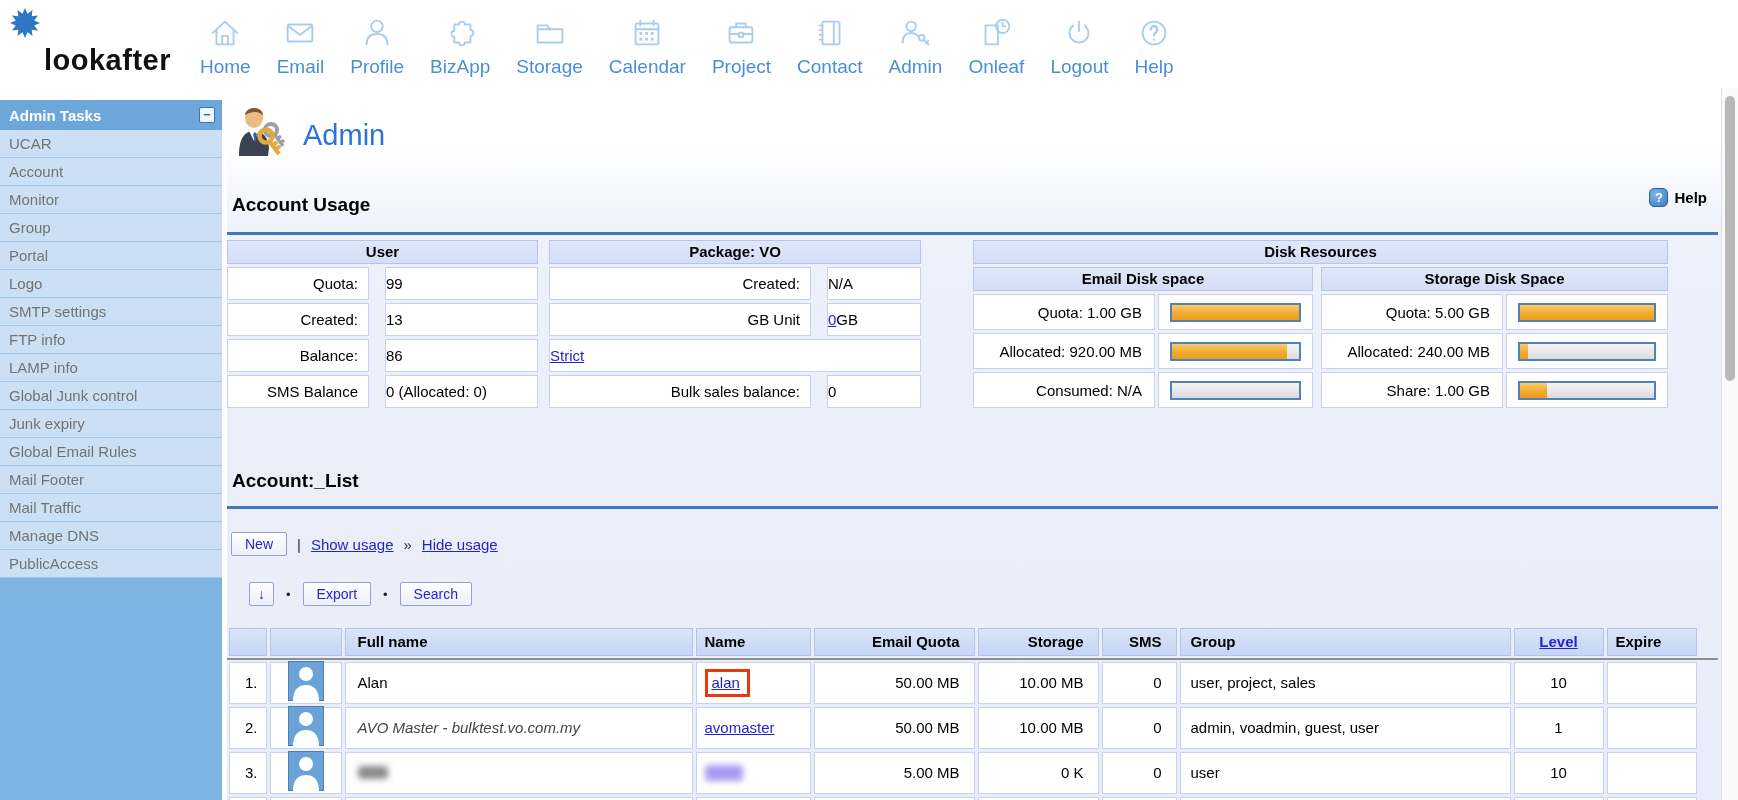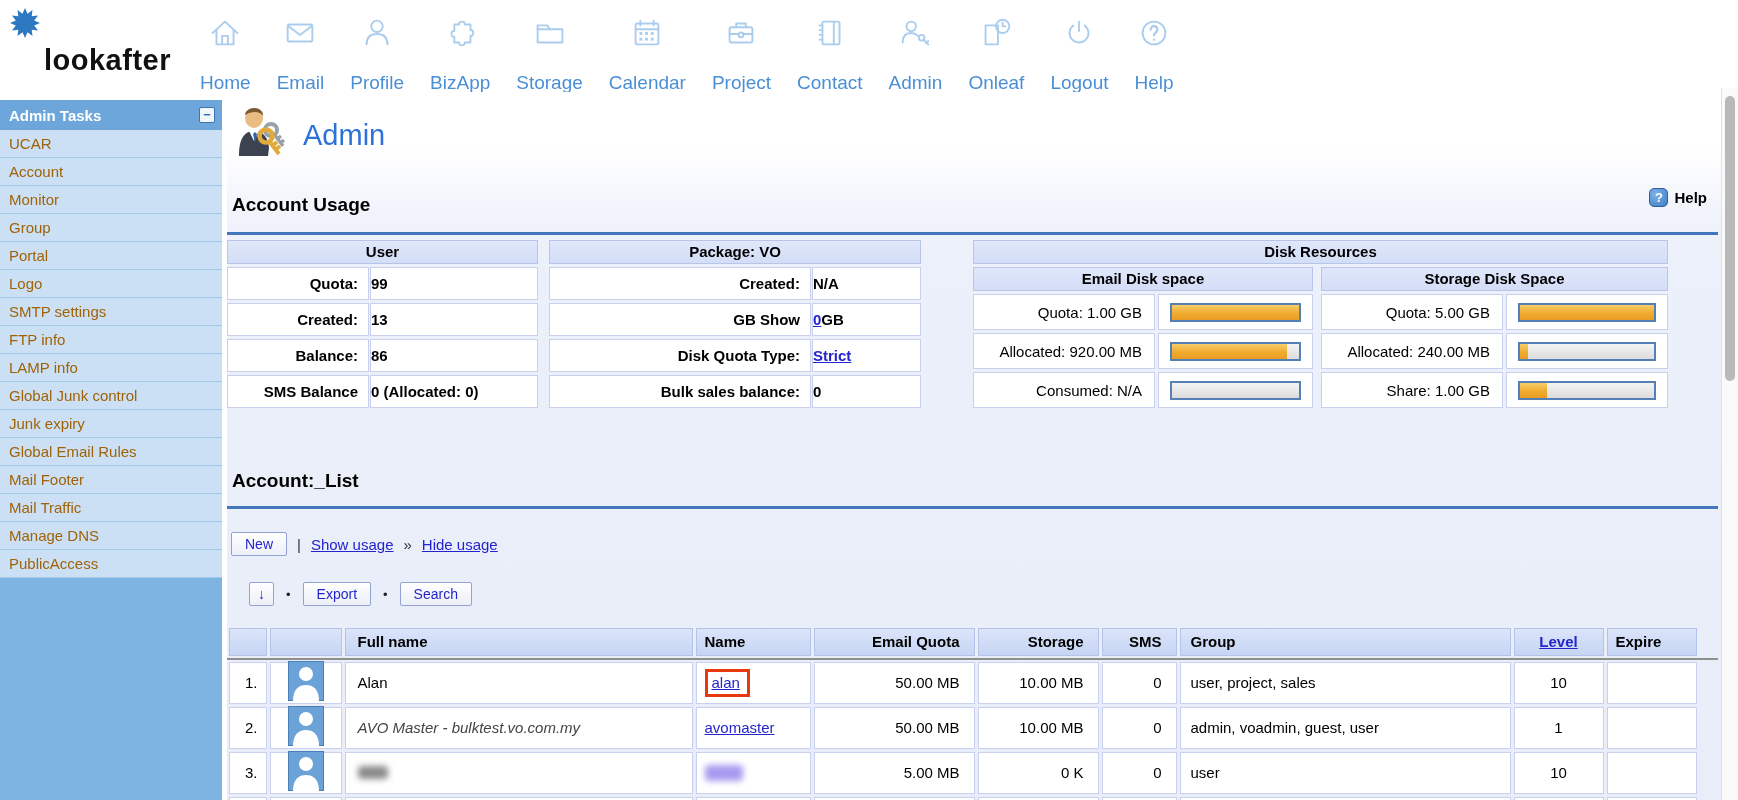--- a/index.html
+++ b/index.html
@@ -15,7 +15,7 @@
   .nav { position:absolute; left:196px; top:8px; display:flex; gap:18px; }
   .nav-item { display:flex; flex-direction:column; align-items:center; cursor:pointer; padding:2px 4px; }
   .nav-item .nicon { height:42px; display:flex; align-items:flex-end; }
-  .nav-item .nlabel { font-size:19px; color:#4a8fd6; margin-top:20px; }
+  .nav-item .nlabel { font-size:19px; color:#4a8fd6; margin-top:4px; }
   .nicon svg { stroke:#abcded; fill:none; stroke-width:2; stroke-linecap:round; stroke-linejoin:round; }
   
   .sidebar { position:absolute; left:0; top:100px; width:222px; height:700px; display:flex; flex-direction:column; }

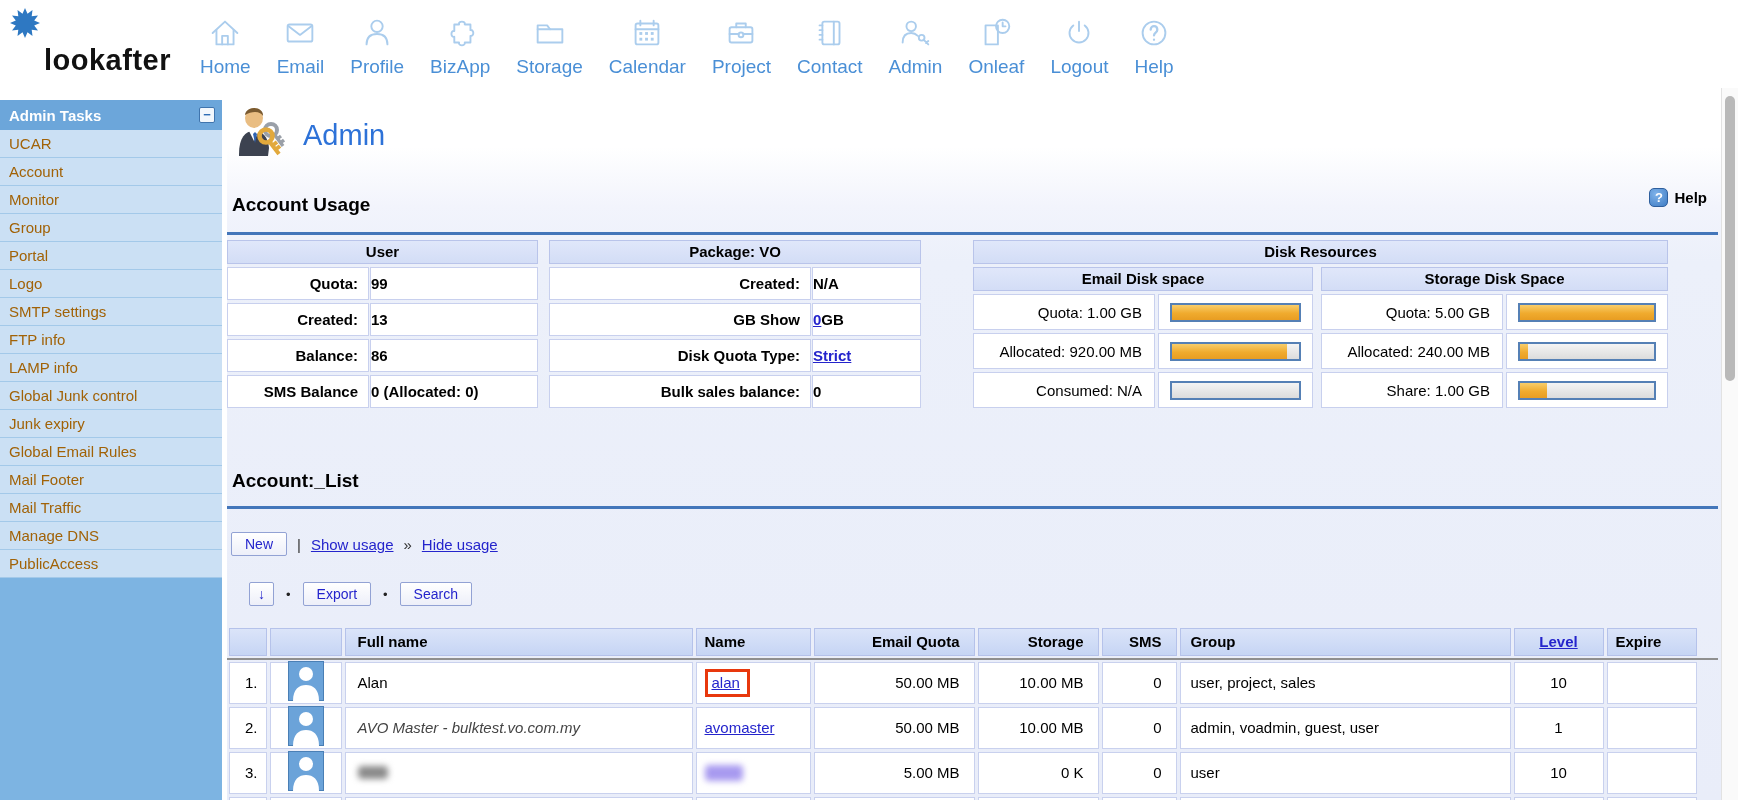--- a/index.html
+++ b/index.html
@@ -23,7 +23,7 @@
                display:flex; align-items:center; justify-content:space-between; padding:0 7px 0 9px; }
   .sb-collapse { width:16px; height:16px; background:#f2f7fc; border:1px solid #3f74ad; color:#2d6cb5;
                  font-size:13px; line-height:13px; text-align:center; cursor:pointer; border-radius:2px; }
-  .sb-item { height:28px; background:#cbe0f4; border-bottom:1px solid #a3c9e9; color:#a16207;
+  .sb-item { height:28px; background:#cbe0f4; border-bottom:1px solid #a3c9e9; color:#737373;
              font-size:15px; display:flex; align-items:center; padding-left:9px; cursor:pointer; }
   .sb-rest { flex:1; background:#7db4e2; }
   

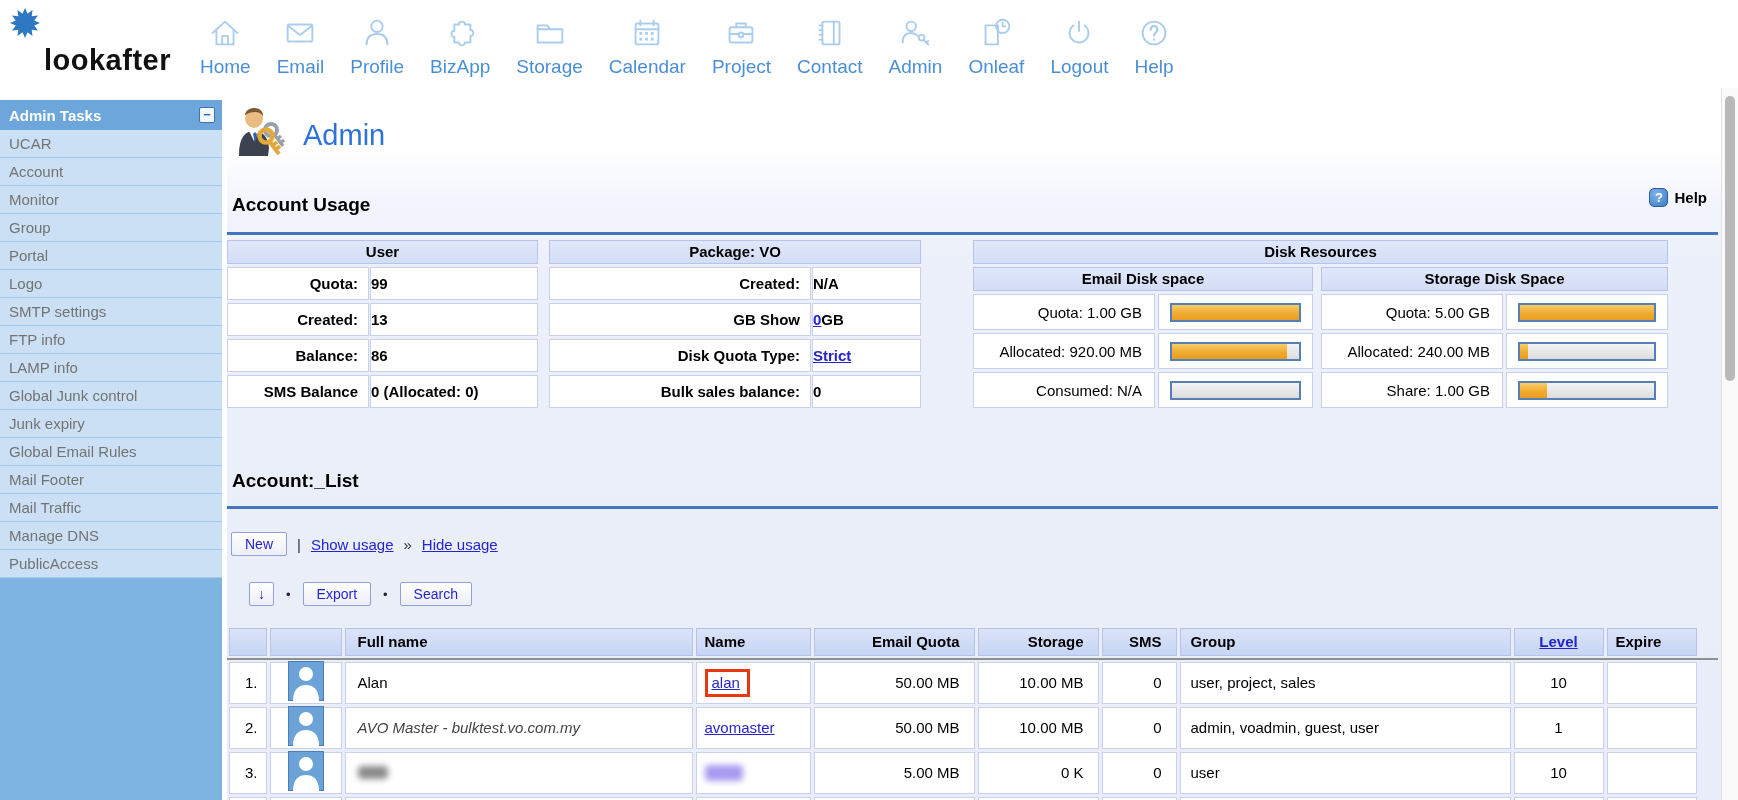--- a/index.html
+++ b/index.html
@@ -43,7 +43,7 @@
   .grp-user { width:311px; } .grp-package { width:372px; } .grp-disk { width:736px;padding-left:41px; }
   .grp-header { height:24px; background:linear-gradient(#e0e7fa,#d3ddf6); border:1px solid #b9c4ea;
                 font-size:15px; font-weight:bold; text-align:center; line-height:22px; }
-  .u-row { display:flex; gap:1px; height:33px;font-weight:bold; }
+  .u-row { display:flex; gap:16px; height:33px; }
   .u-cell { background:#fff; border:1px solid #c8d0ee; display:flex; align-items:center; font-size:15px; }
   .u-label { justify-content:flex-end; padding-right:10px; }
   .u-value { flex:1; }

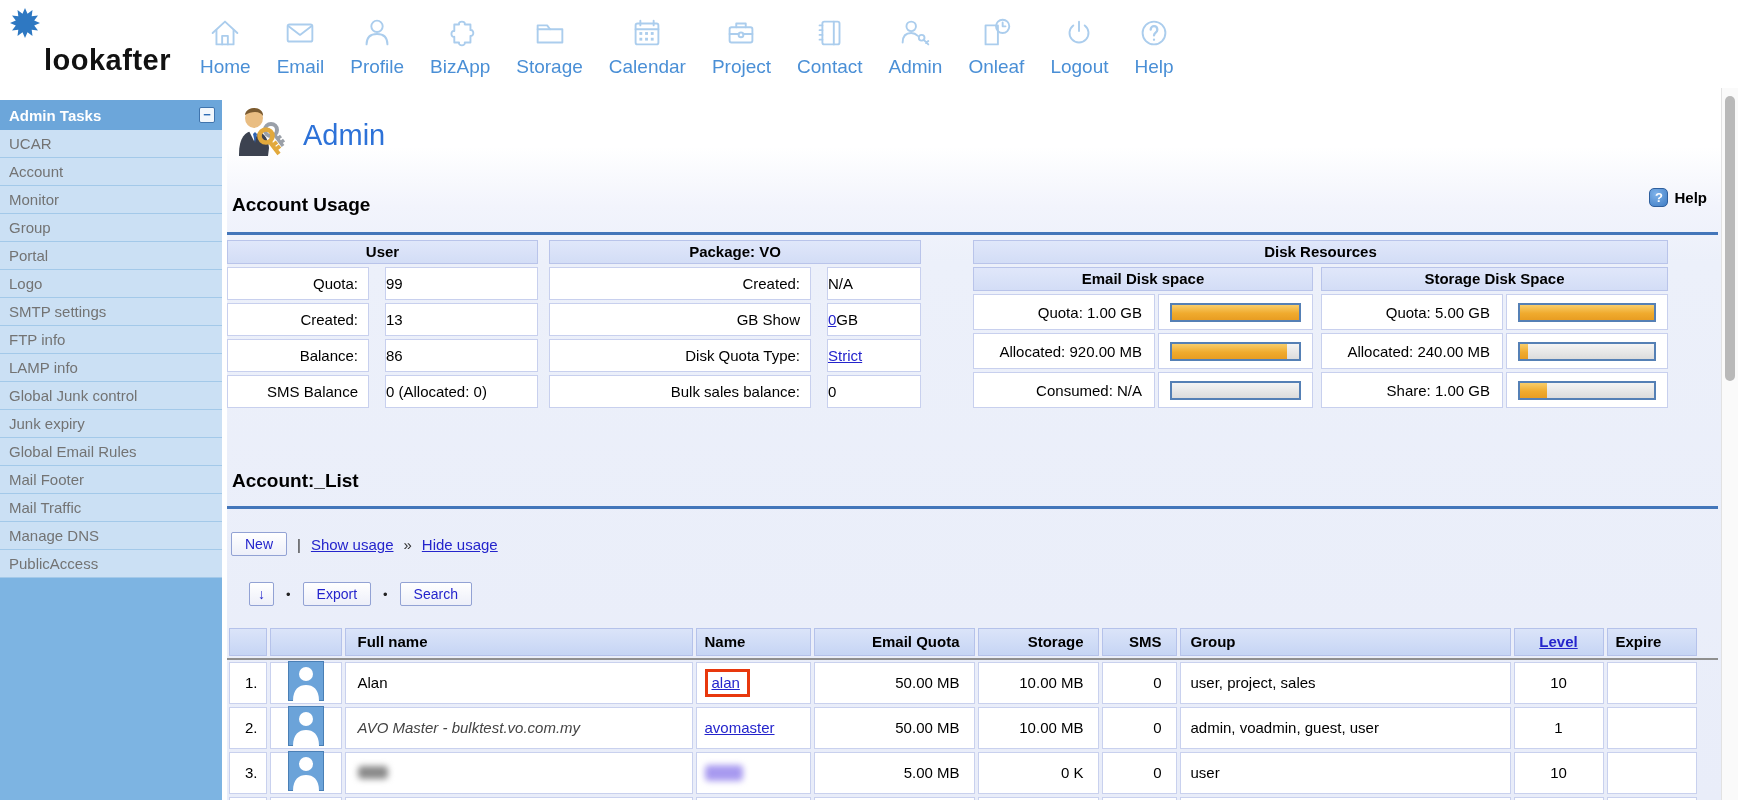--- a/index.html
+++ b/index.html
@@ -310,7 +310,7 @@
         <div class="u-cell u-value">N/A</div>
       </div>
       <div class="u-row">
-        <div class="u-cell u-label">GB Show</div>
+        <div class="u-cell u-label">GB Unit</div>
         <div class="u-cell u-value">
             <a class="plain-link">0</a>
             <span> GB</span>

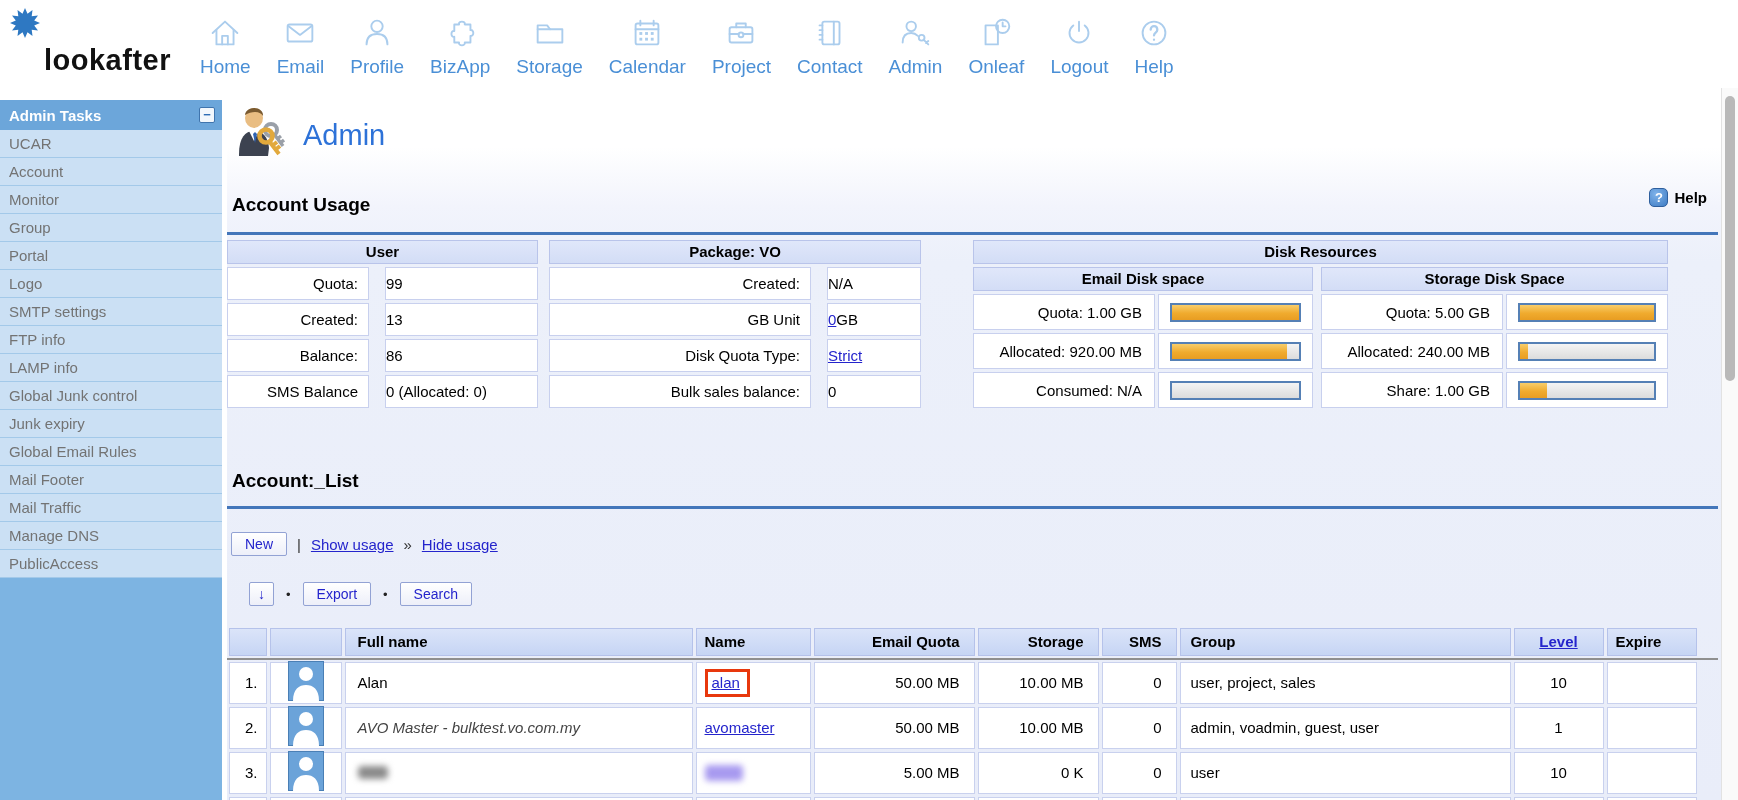--- a/index.html
+++ b/index.html
@@ -317,7 +317,6 @@
           </div>
       </div>
       <div class="u-row">
-        <div class="u-cell u-label">Disk Quota Type:</div>
         <div class="u-cell u-value">
             <a class="plain-link">Strict</a>
           </div>

